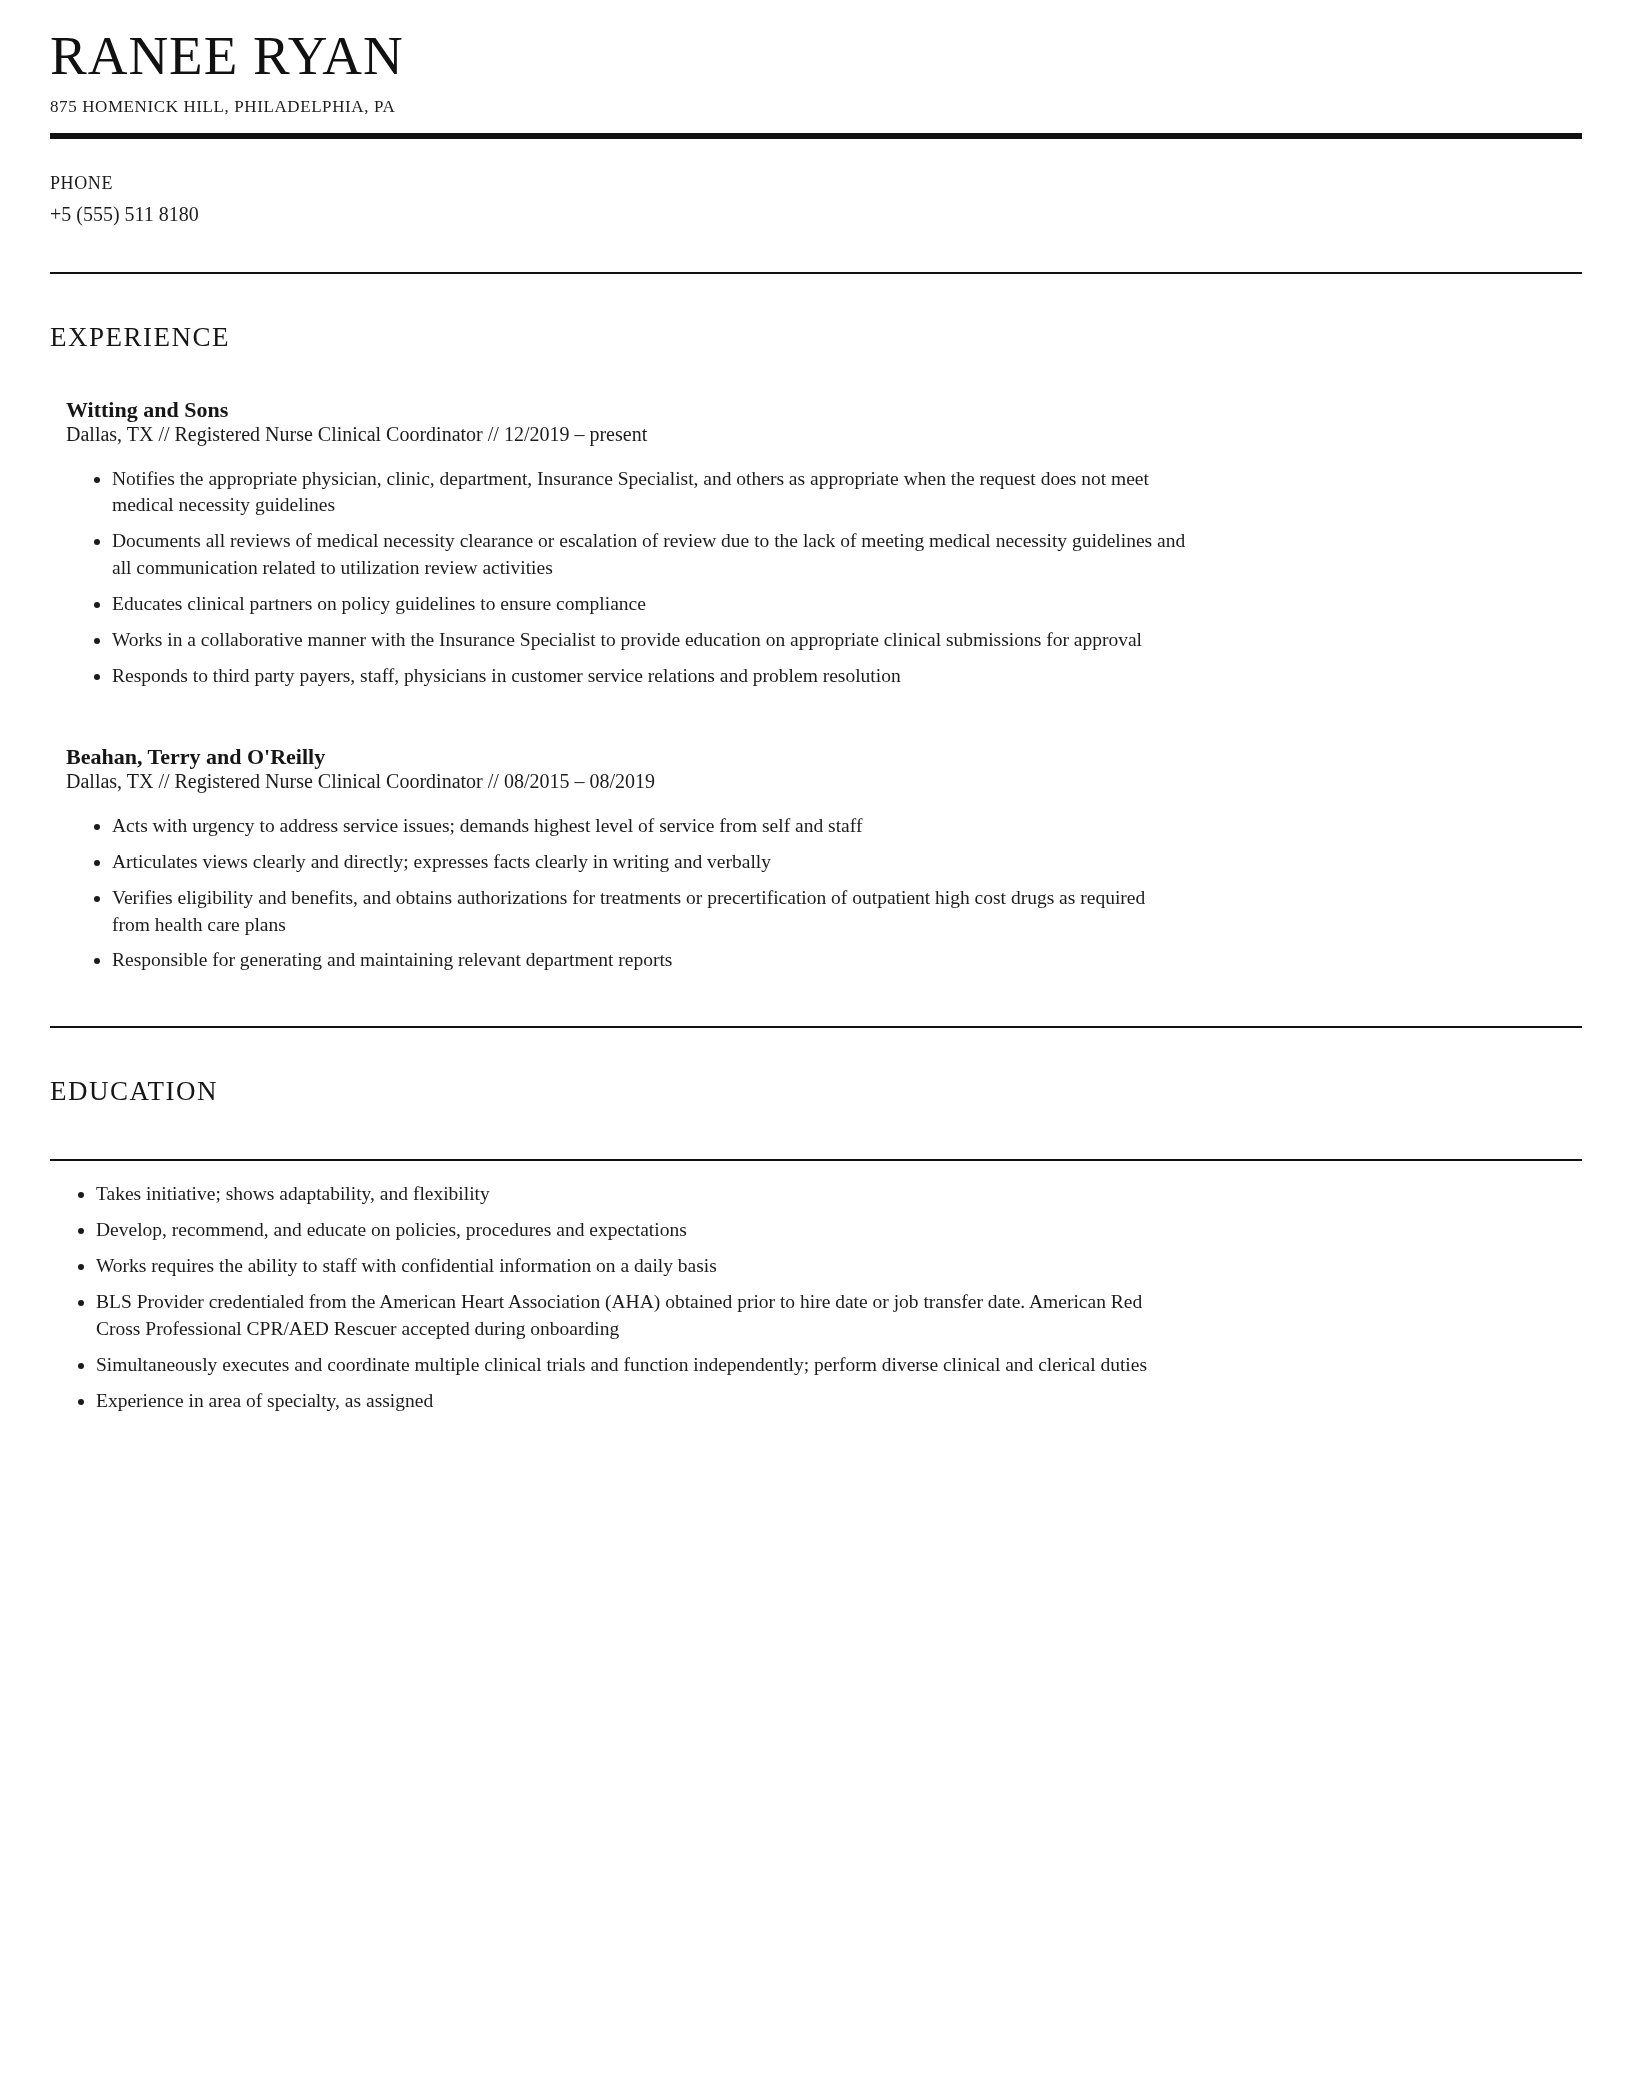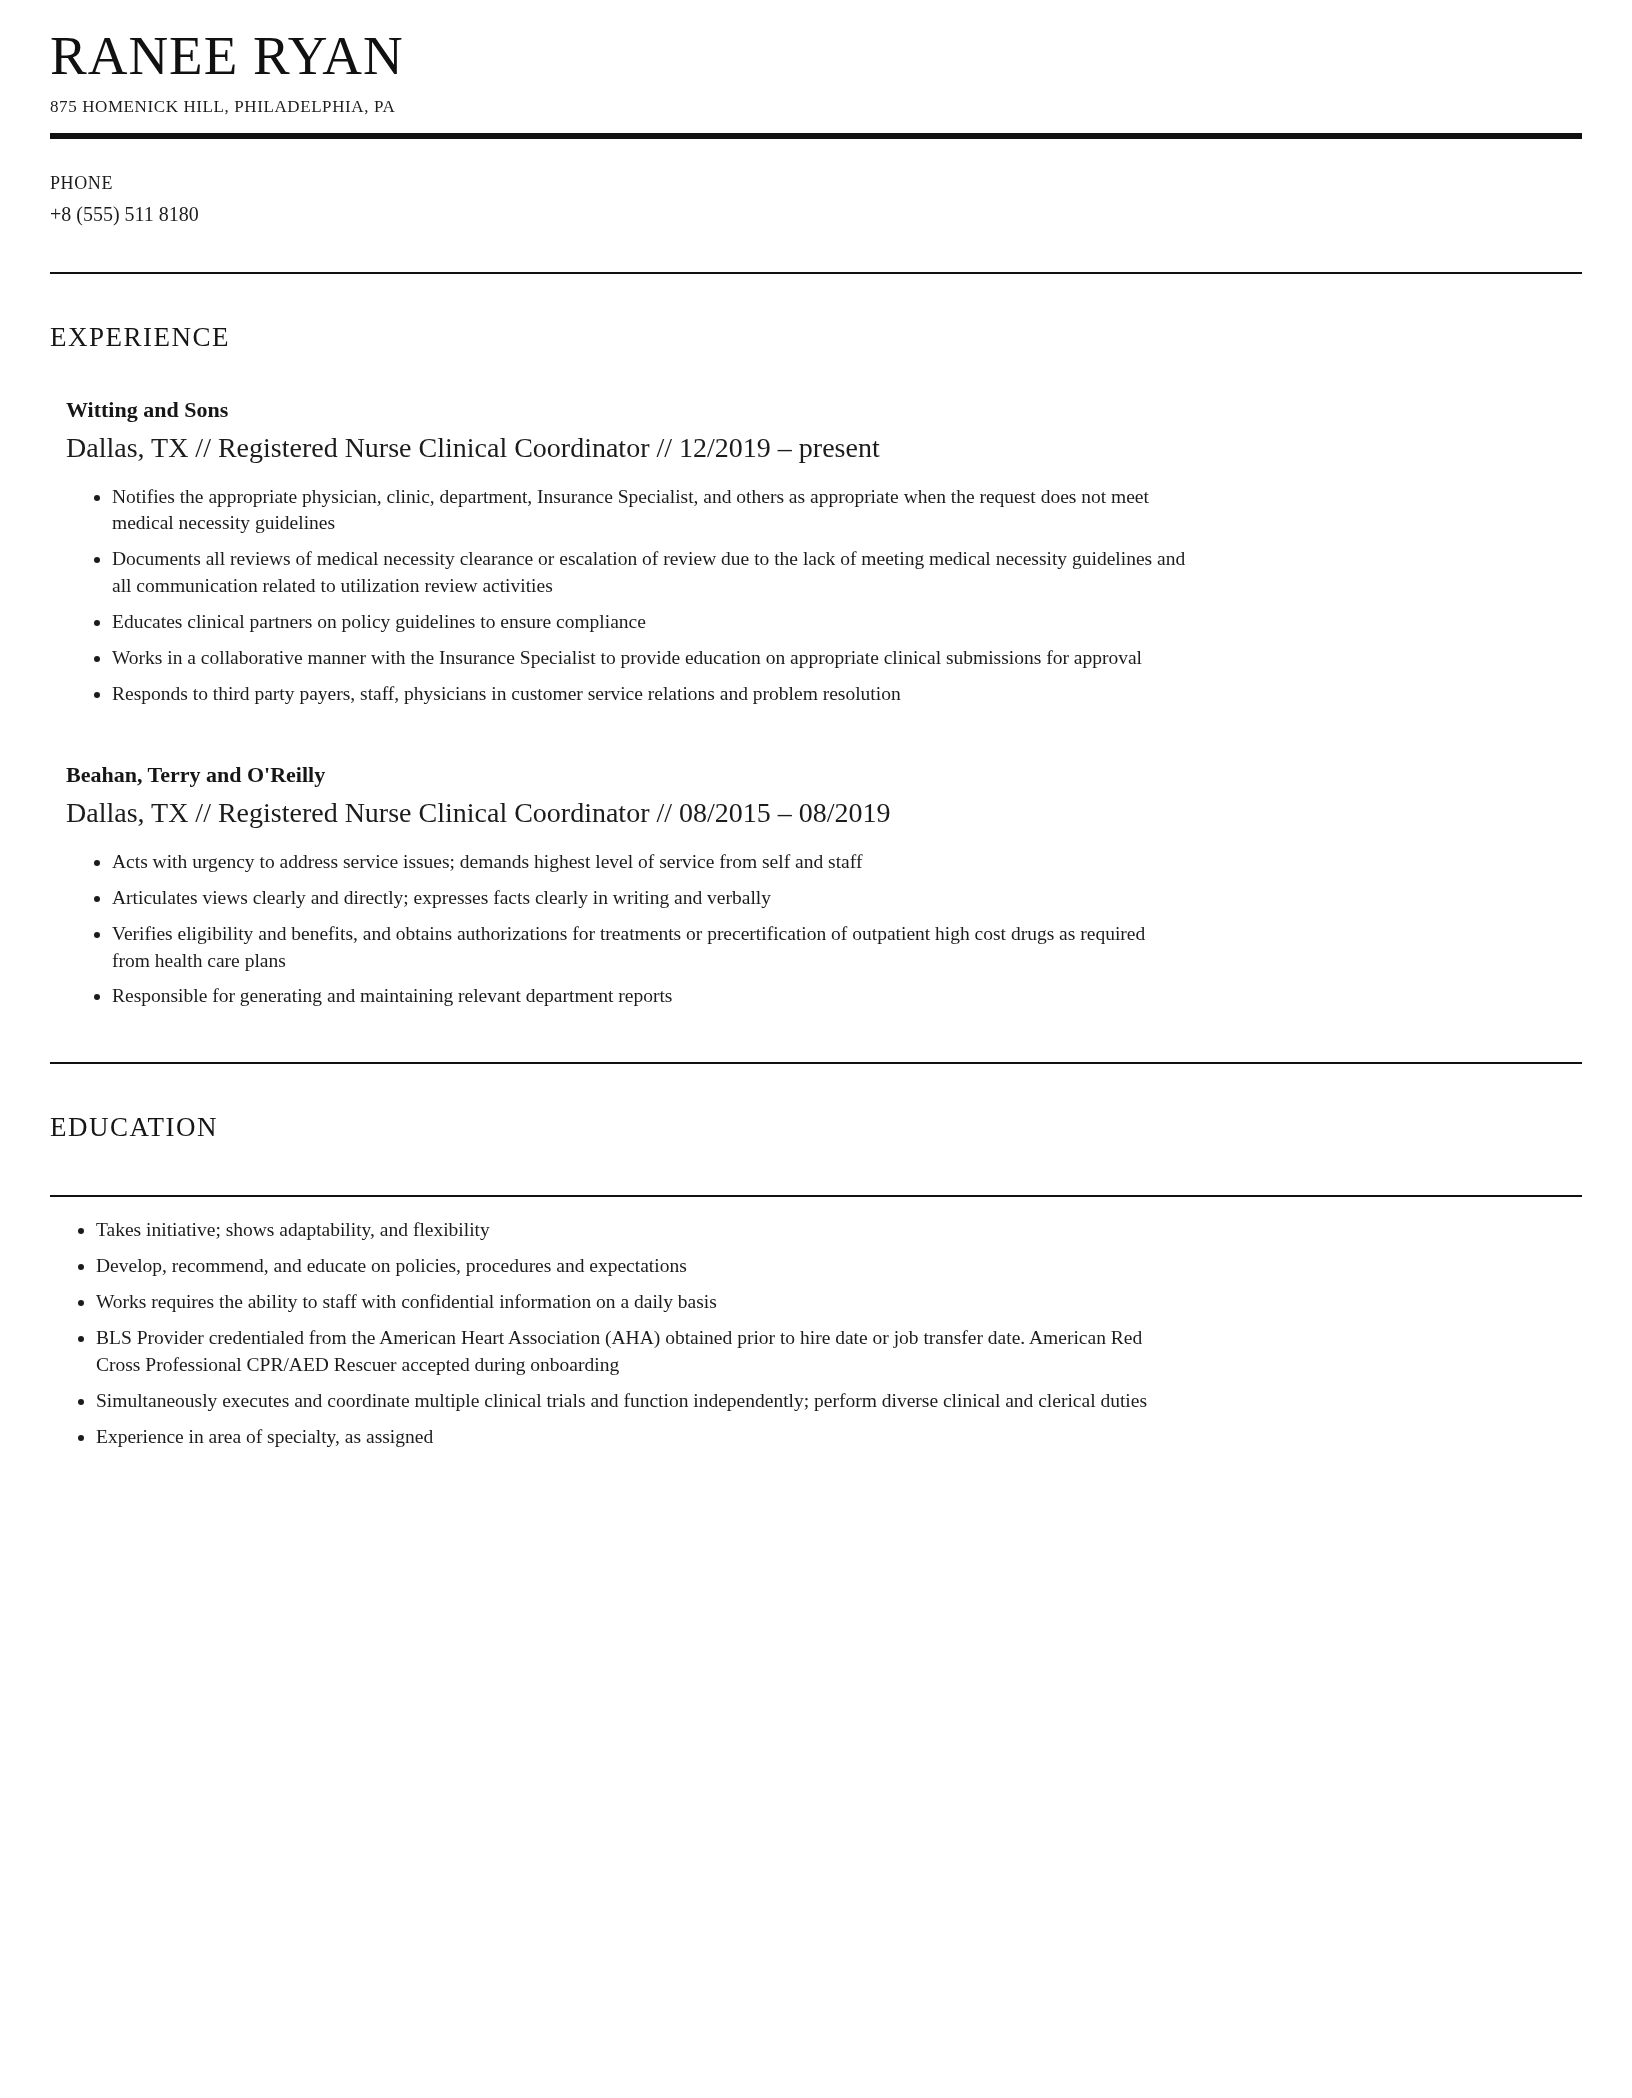--- a/index.html
+++ b/index.html
@@ -91,7 +91,7 @@
 
   <section class="contact">
     <div class="contact-label">PHONE</div>
-    <div class="contact-value">+8 (555) 511 8180</div>
+    <div class="contact-value">+5 (555) 511 8180</div>
   </section>
 
   <hr class="rule thin rule-after-contact">

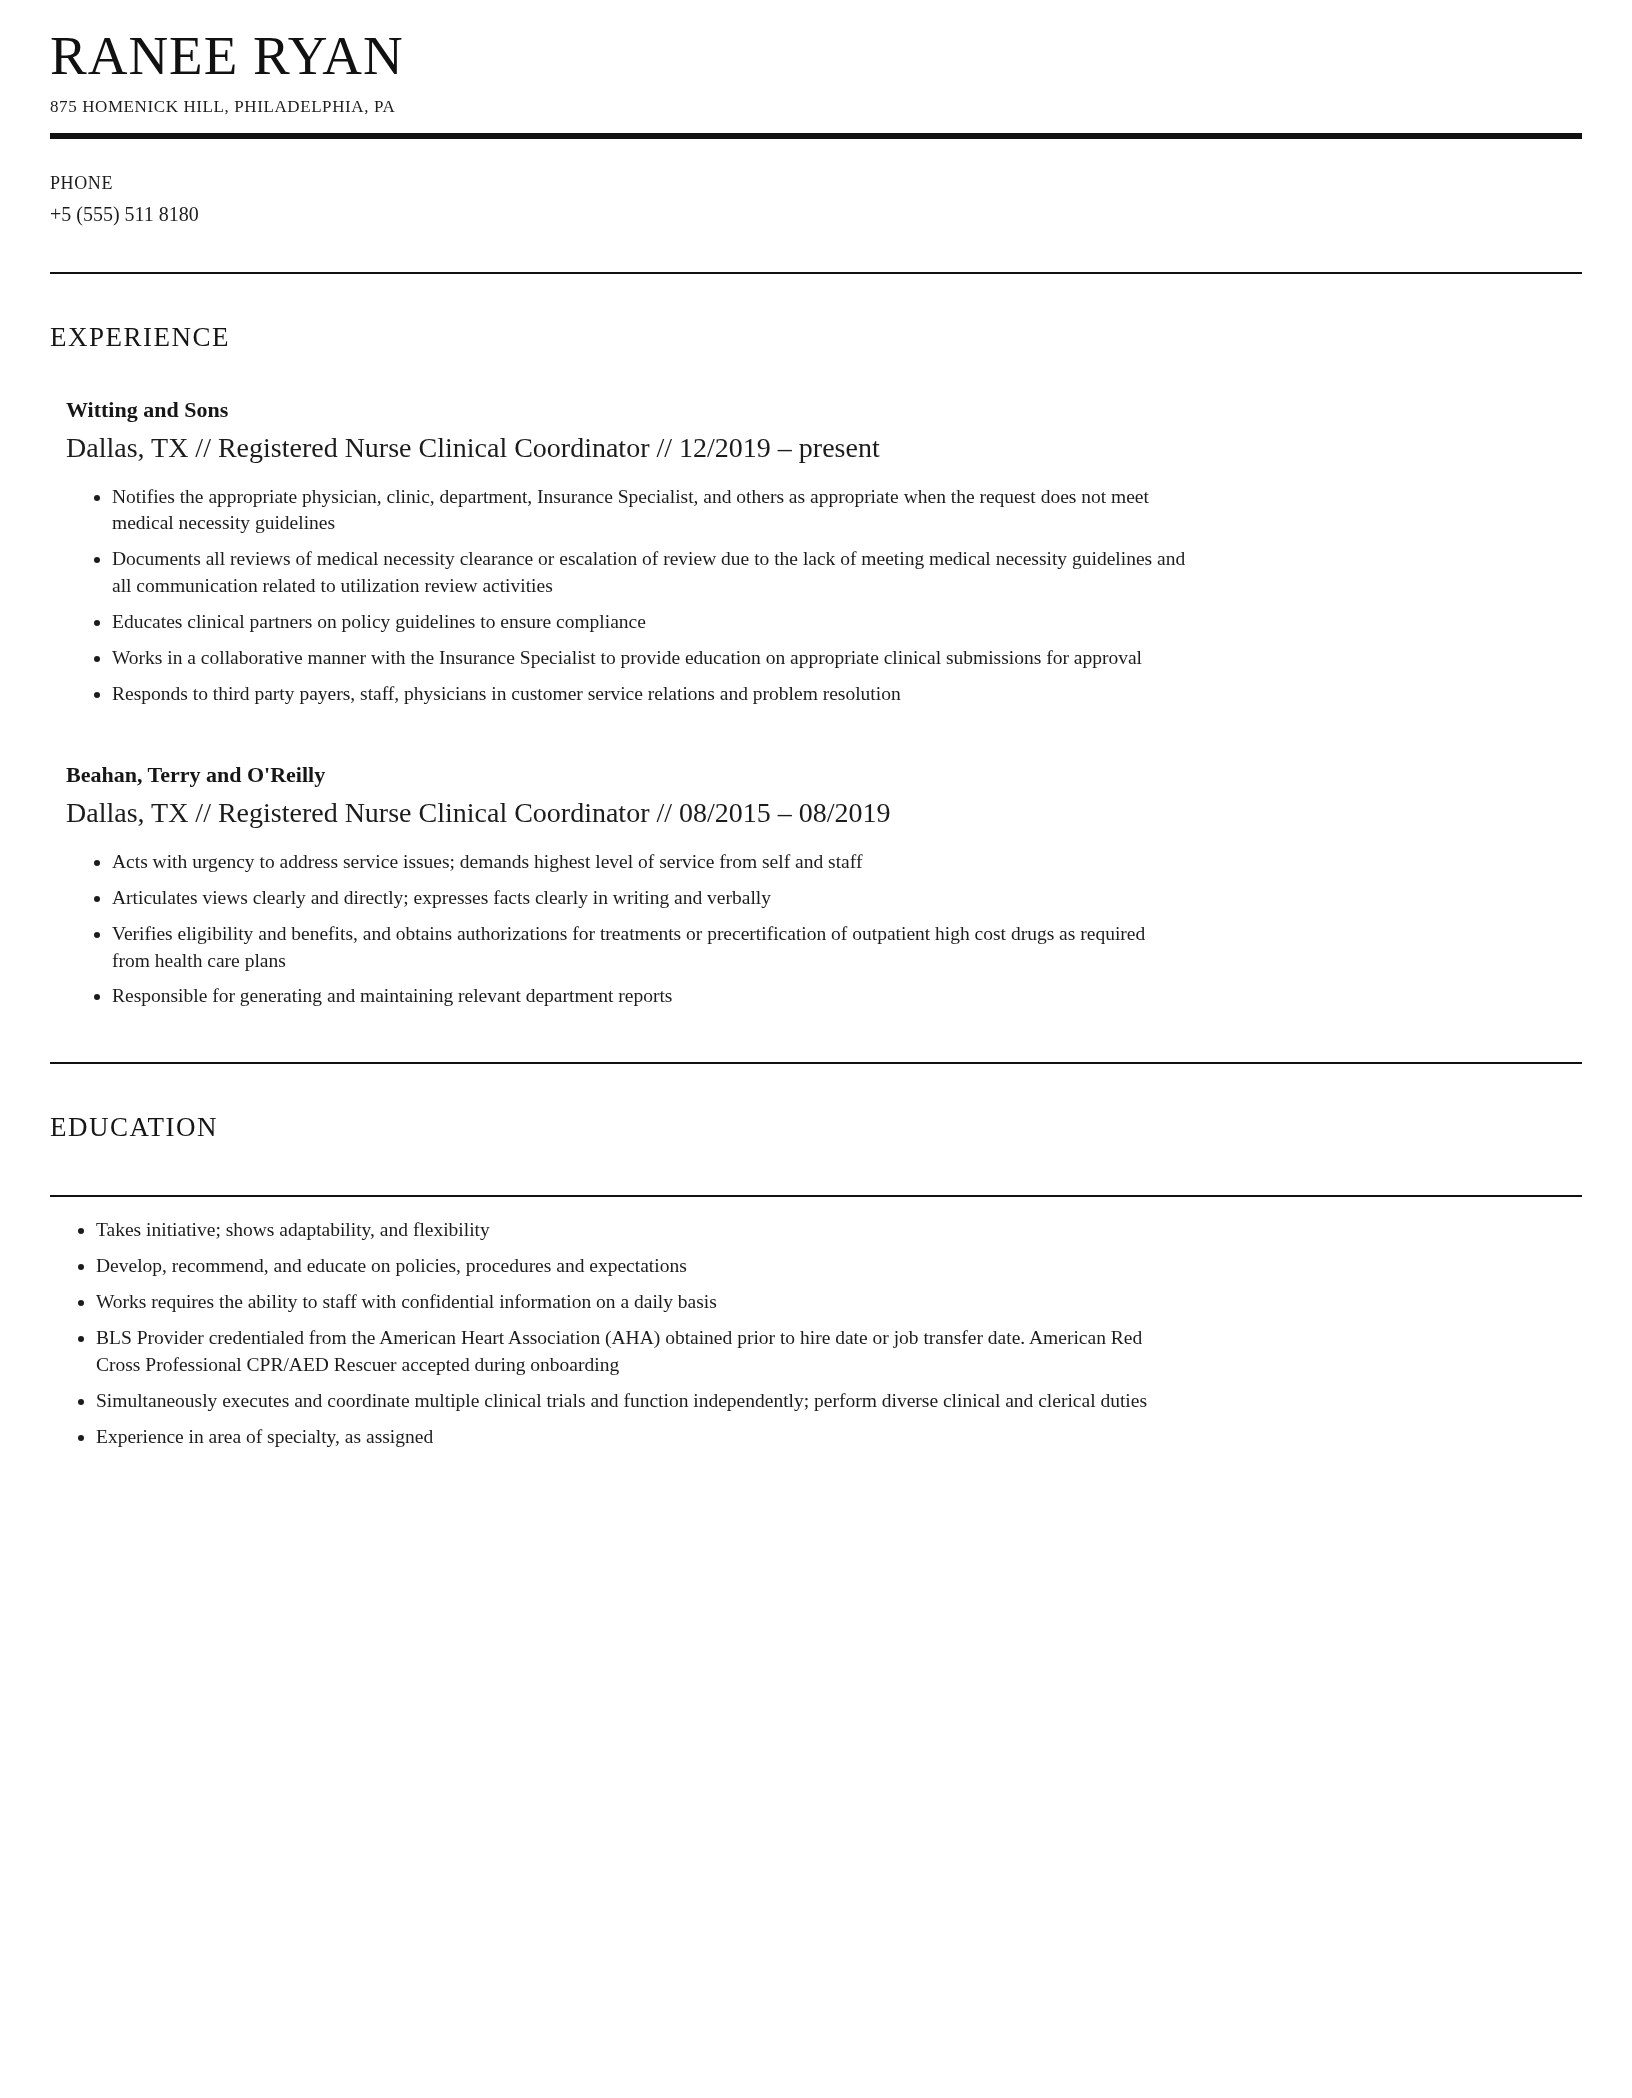--- a/index.html
+++ b/index.html
@@ -54,7 +54,7 @@
     font-weight: 700;
     color: #161616;
   }
-  .job-meta { font-size: 28px; margin-top: 9px; }
+  .job-meta { font-size: 20px; }
 
   ul.bullets {
     margin-top: 20px;

